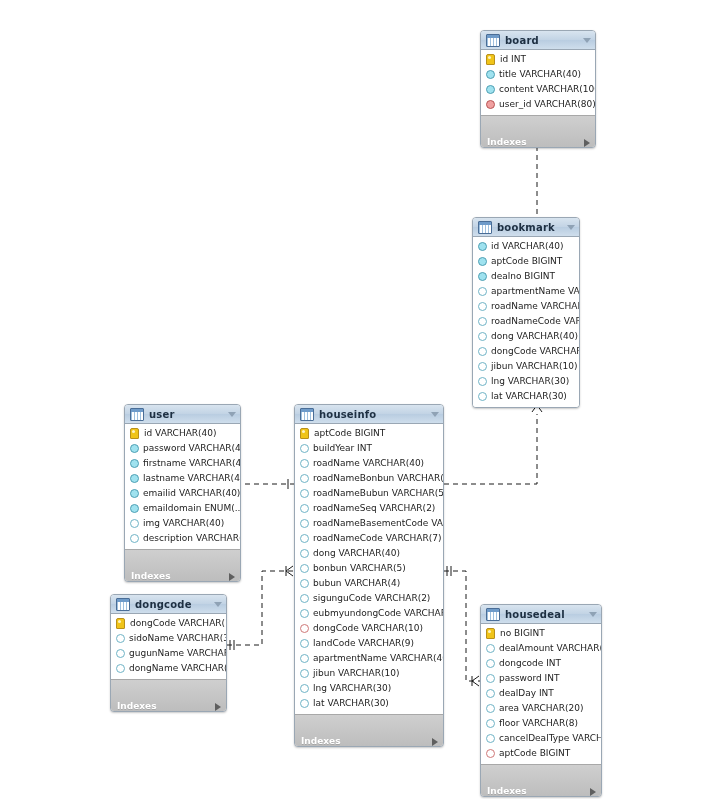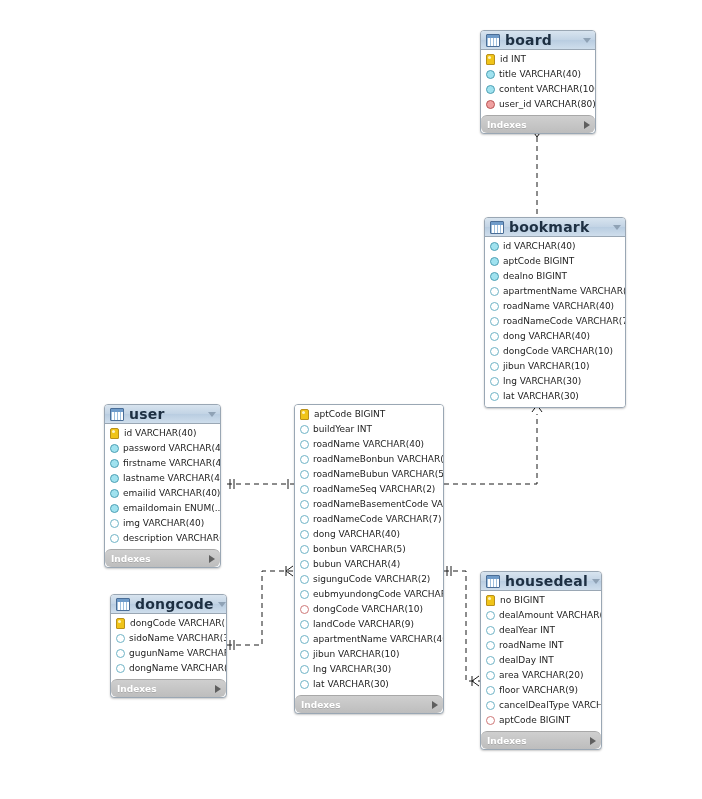--- a/index.html
+++ b/index.html
@@ -66,7 +66,7 @@
         #9fc0de 0 1px, #ffffff 1px 3px);
   }
   .tbl-title {
-    font-size: 14px;
+    font-size: 10px;
     font-weight: bold;
     color: #1d2f42;
     letter-spacing: .2px;

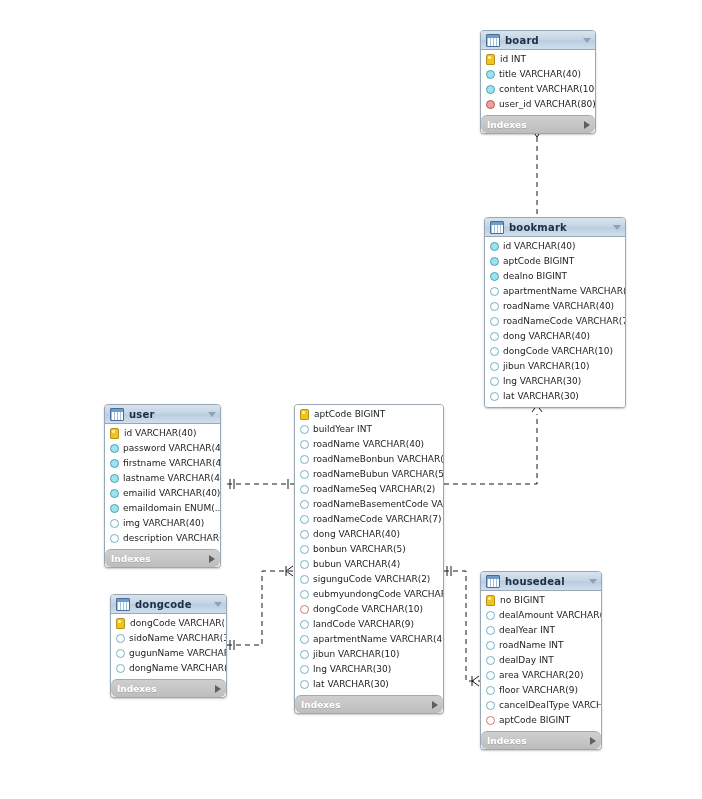--- a/index.html
+++ b/index.html
@@ -151,14 +151,13 @@
   }
 
   .tbl-ft {
-    height: 18px;
+    height: 32px;
     box-sizing: border-box;
     display: flex;
-    align-items: center;
+    align-items: flex-end;
     padding: 0 5px 0 6px;
     background: linear-gradient(to bottom, #cfcfcf 0%, #bdbdbd 100%);
     border-top: 1px solid #a8a8a8;
-    border-radius: 6px;
   }
   .ft-txt {
     font-size: 9px;

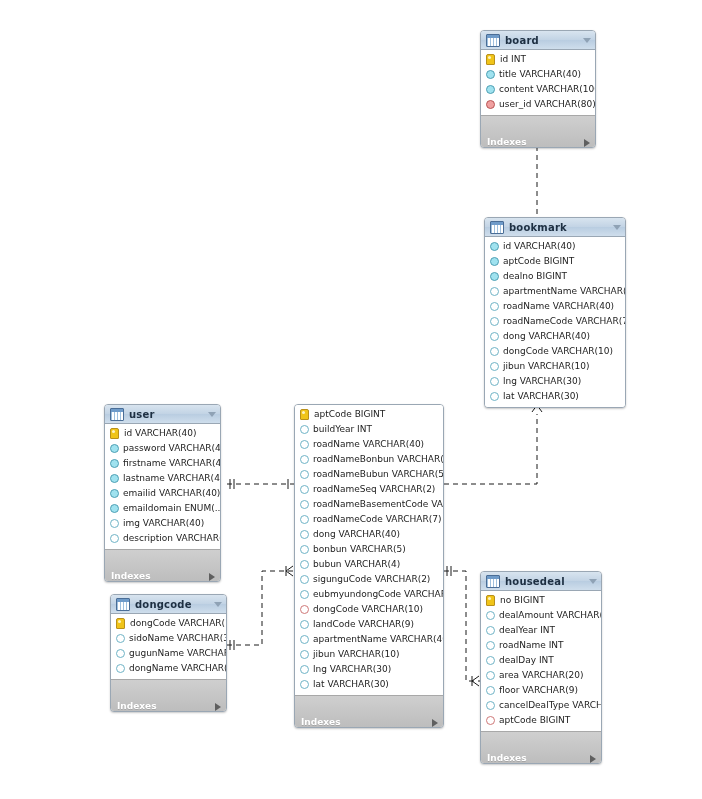--- a/index.html
+++ b/index.html
@@ -265,7 +265,7 @@
           <span class="ft-caret"></span>
         </div>
       </div>
-      <div class="tbl" style="left: 484px; top: 217px; width: 142px;">
+      <div class="tbl" style="left: 472px; top: 217px; width: 108px;">
         <div class="tbl-hd">
           <span class="tbl-icon"></span>
           <span class="tbl-title">bookmark</span>

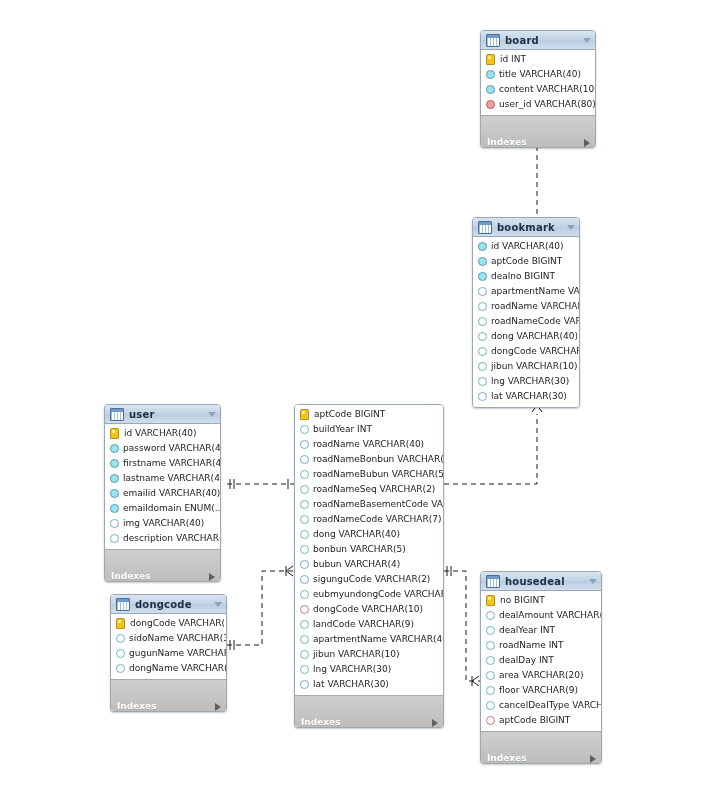--- a/index.html
+++ b/index.html
@@ -318,7 +318,7 @@
           </div>
         </div>
       </div>
-      <div class="tbl" style="left: 104px; top: 404px; width: 117px;">
+      <div class="tbl" style="left: 124px; top: 404px; width: 117px;">
         <div class="tbl-hd">
           <span class="tbl-icon"></span>
           <span class="tbl-title">user</span>

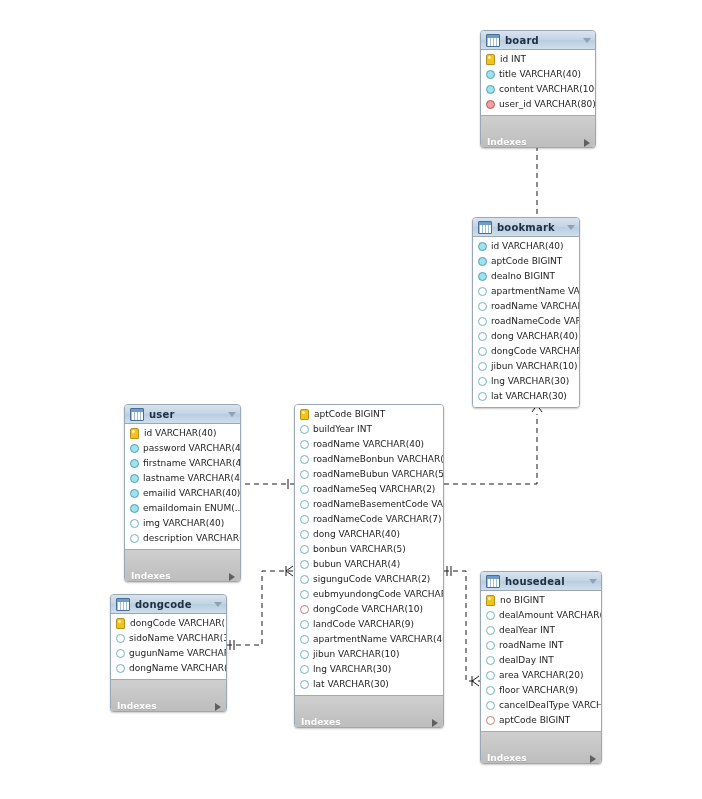--- a/index.html
+++ b/index.html
@@ -364,6 +364,11 @@
         </div>
       </div>
       <div class="tbl" style="left: 294px; top: 404px; width: 150px;">
+        <div class="tbl-hd">
+          <span class="tbl-icon"></span>
+          <span class="tbl-title">houseinfo</span>
+          <span class="hd-caret"></span>
+        </div>
         <div class="cols">
           <div class="col">
             <span class="mk pk"></span>

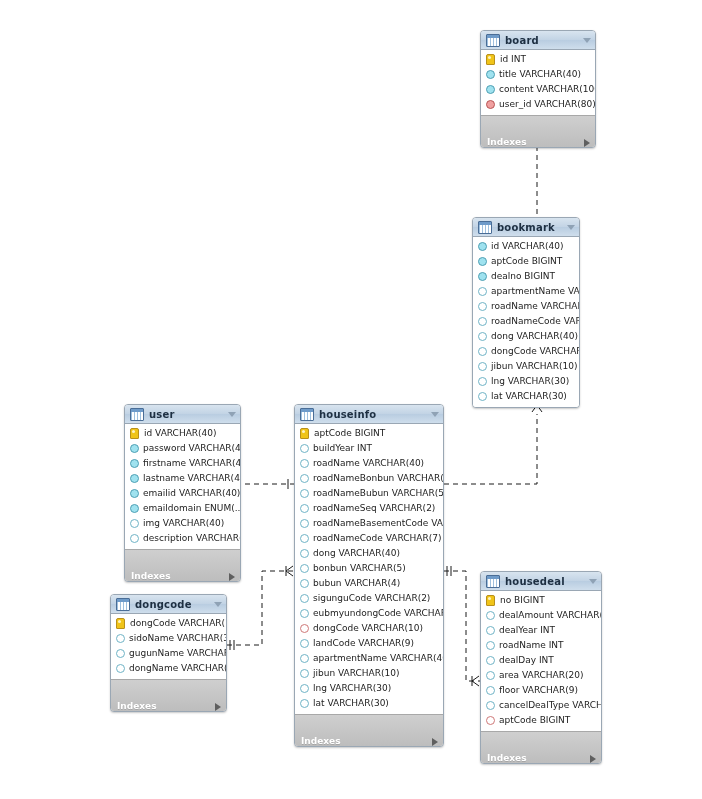--- a/index.html
+++ b/index.html
@@ -481,7 +481,7 @@
           <span class="ft-caret"></span>
         </div>
       </div>
-      <div class="tbl" style="left: 480px; top: 571px; width: 122px;">
+      <div class="tbl" style="left: 480px; top: 604px; width: 122px;">
         <div class="tbl-hd">
           <span class="tbl-icon"></span>
           <span class="tbl-title">housedeal</span>

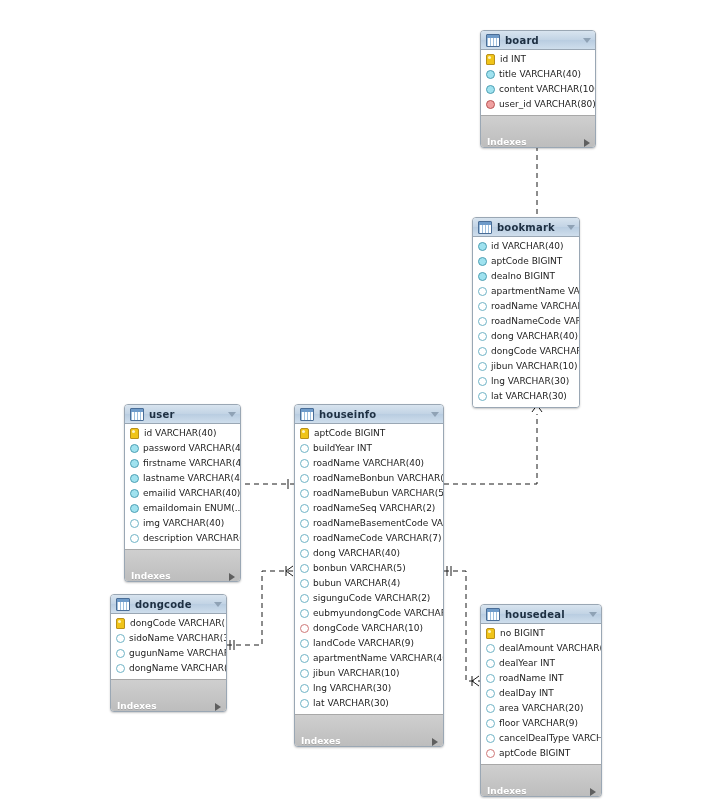--- a/index.html
+++ b/index.html
@@ -498,7 +498,7 @@
           </div>
           <div class="col">
             <span class="mk nul"></span>
-            <span class="col-txt">dealYear INT</span>
+            <span class="col-txt">dongcode INT</span>
           </div>
           <div class="col">
             <span class="mk nul"></span>

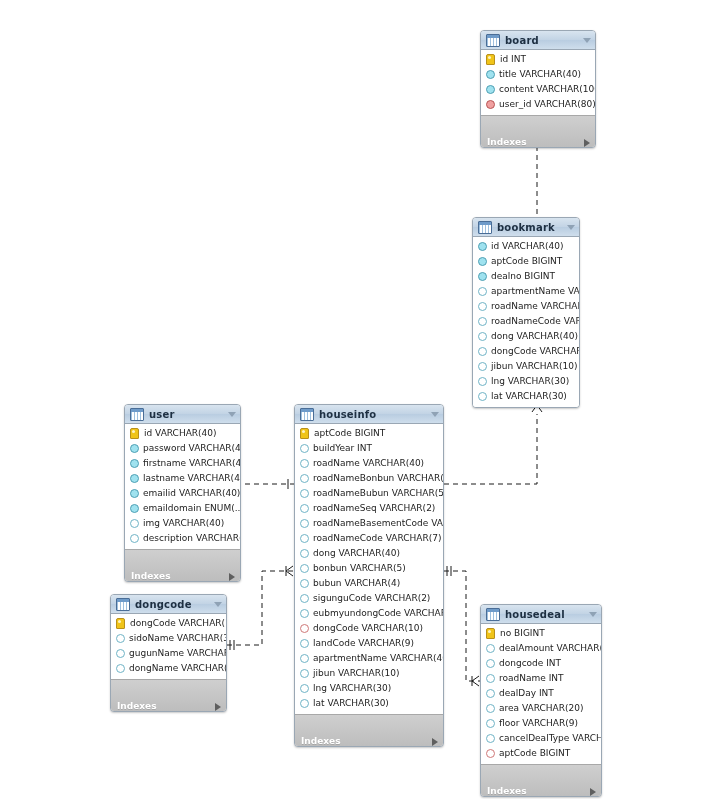--- a/index.html
+++ b/index.html
@@ -502,7 +502,7 @@
           </div>
           <div class="col">
             <span class="mk nul"></span>
-            <span class="col-txt">roadName INT</span>
+            <span class="col-txt">password INT</span>
           </div>
           <div class="col">
             <span class="mk nul"></span>

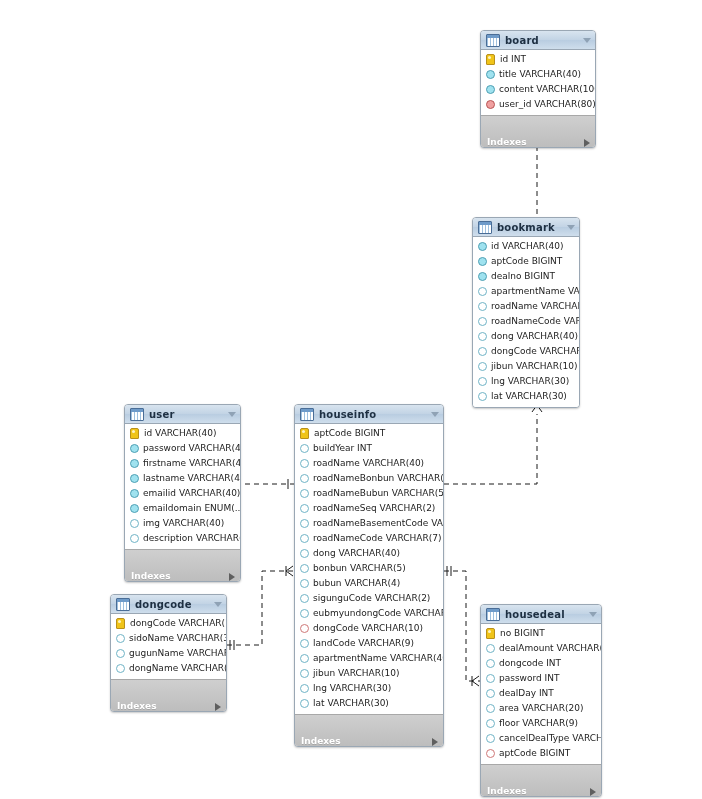--- a/index.html
+++ b/index.html
@@ -514,7 +514,7 @@
           </div>
           <div class="col">
             <span class="mk nul"></span>
-            <span class="col-txt">floor VARCHAR(9)</span>
+            <span class="col-txt">floor VARCHAR(8)</span>
           </div>
           <div class="col">
             <span class="mk nul"></span>

